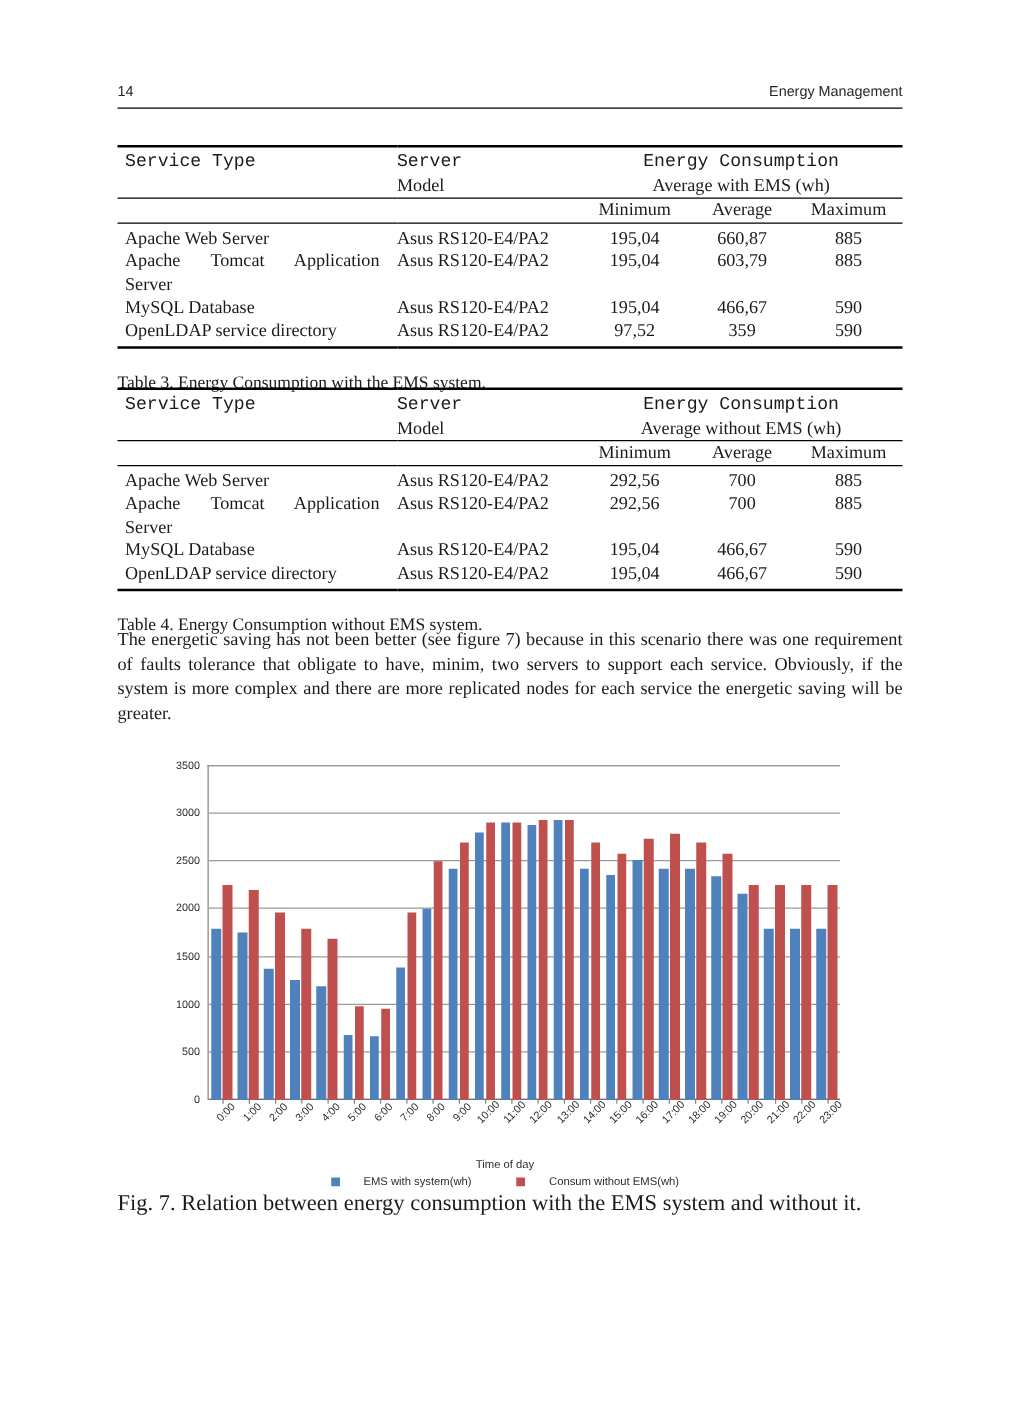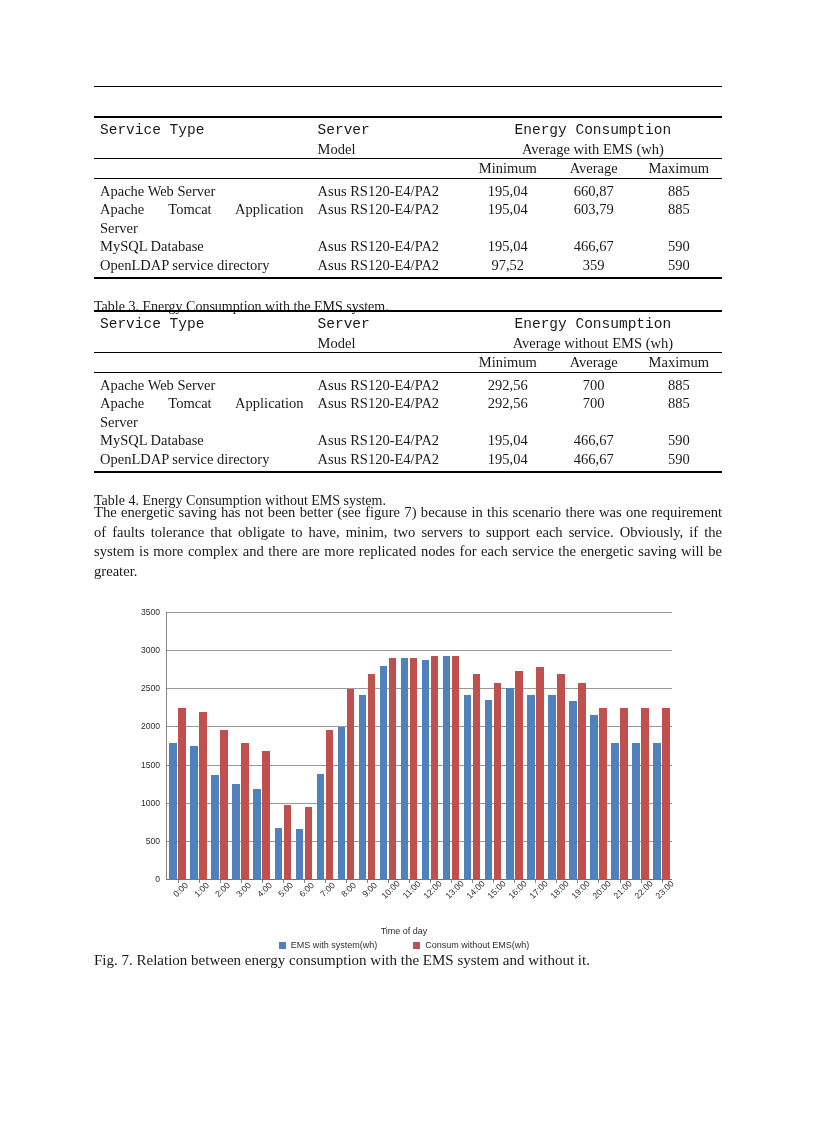--- a/index.html
+++ b/index.html
@@ -223,6 +223,10 @@
 
 <div class="page">
 
+  <div class="runhead">
+    <span>14</span>
+    <span>Energy Management</span>
+  </div>
   <div class="runhead-rule"></div>
 
   <div class="tbl-wrap" style="top:116px;">

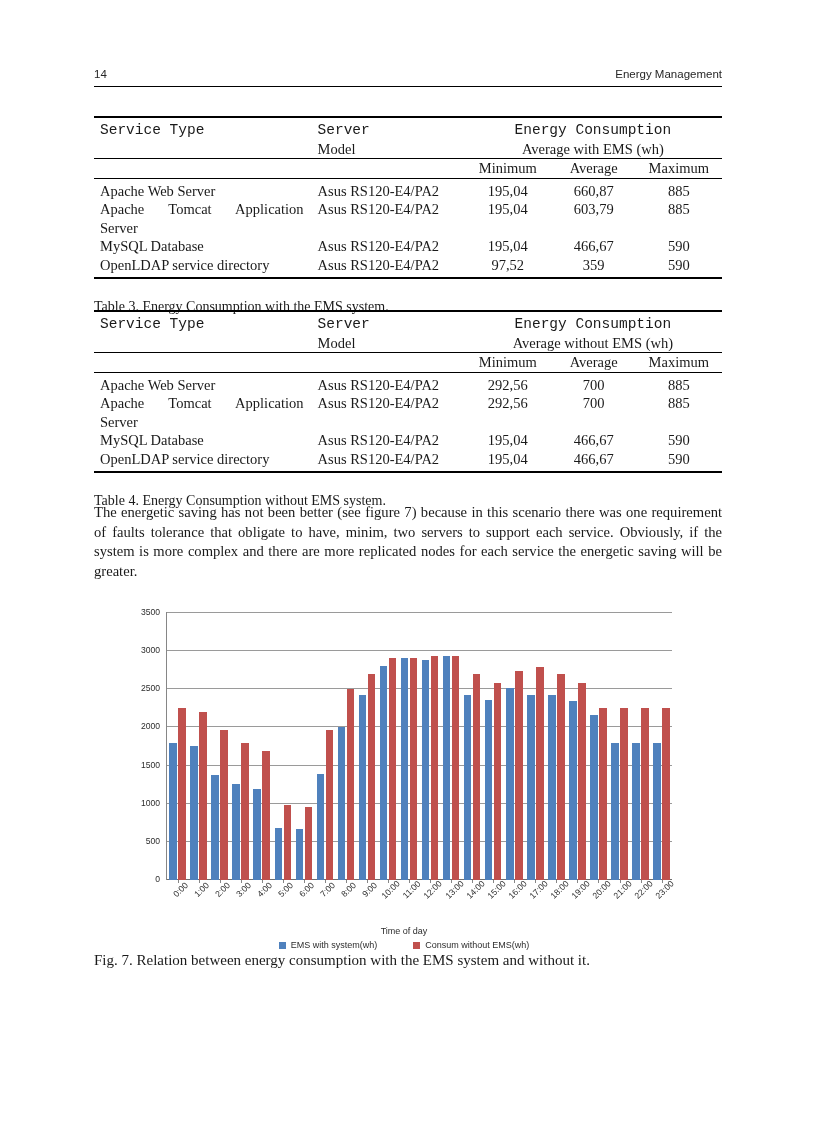--- a/index.html
+++ b/index.html
@@ -207,7 +207,7 @@
     font-size: 9px;
     color: #2d2d2d;
   }
-  .legend-item { display: flex; align-items: center; gap: 5px; }
+  .legend-item { display: flex; align-items: center; gap: 19px; }
   .legend-swatch { width: 7px; height: 7px; display: inline-block; }
 
   .fig-caption {

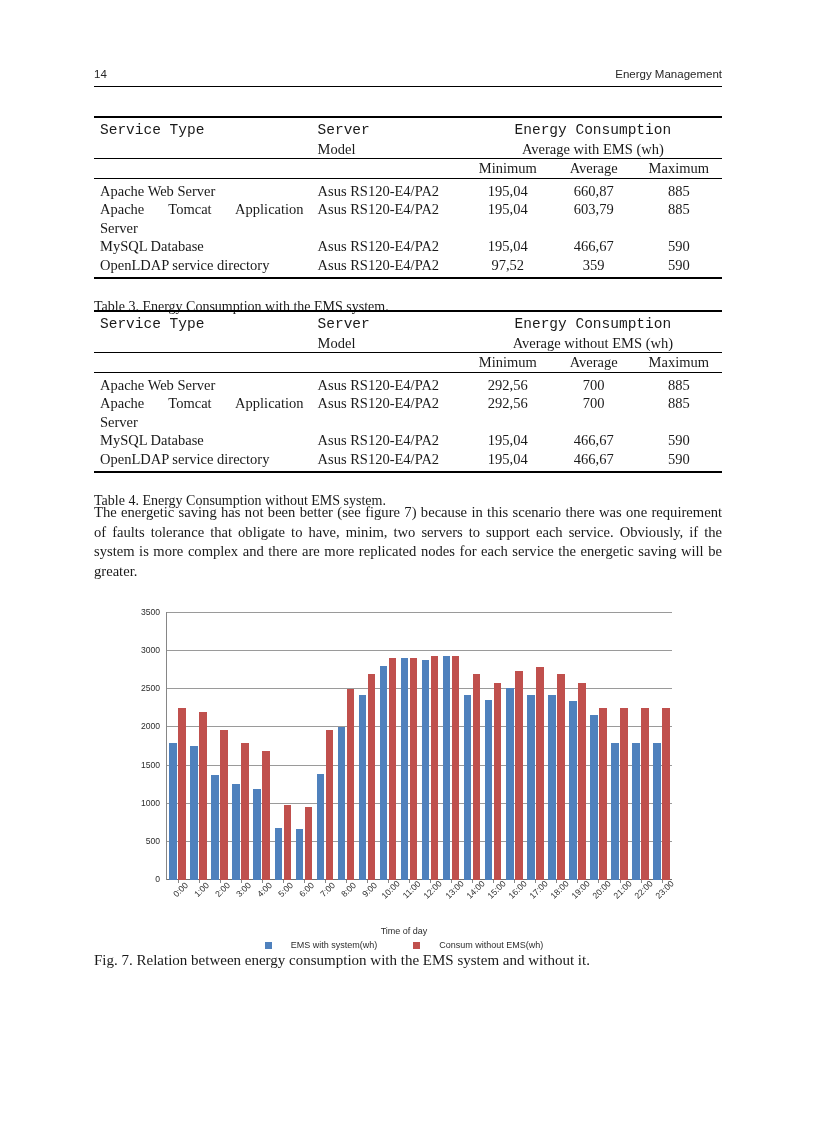--- a/index.html
+++ b/index.html
@@ -215,7 +215,7 @@
     left: 94px;
     top: 952px;
     width: 628px;
-    font-size: 15px;
+    font-size: 18px;
   }
 </style>
 </head>

